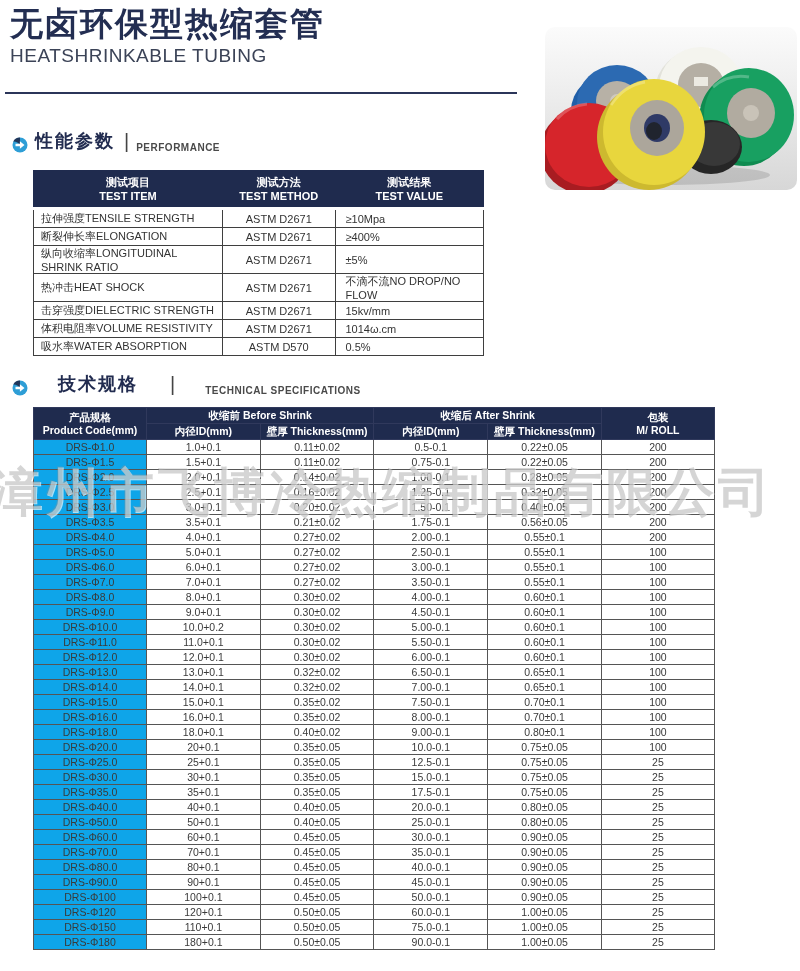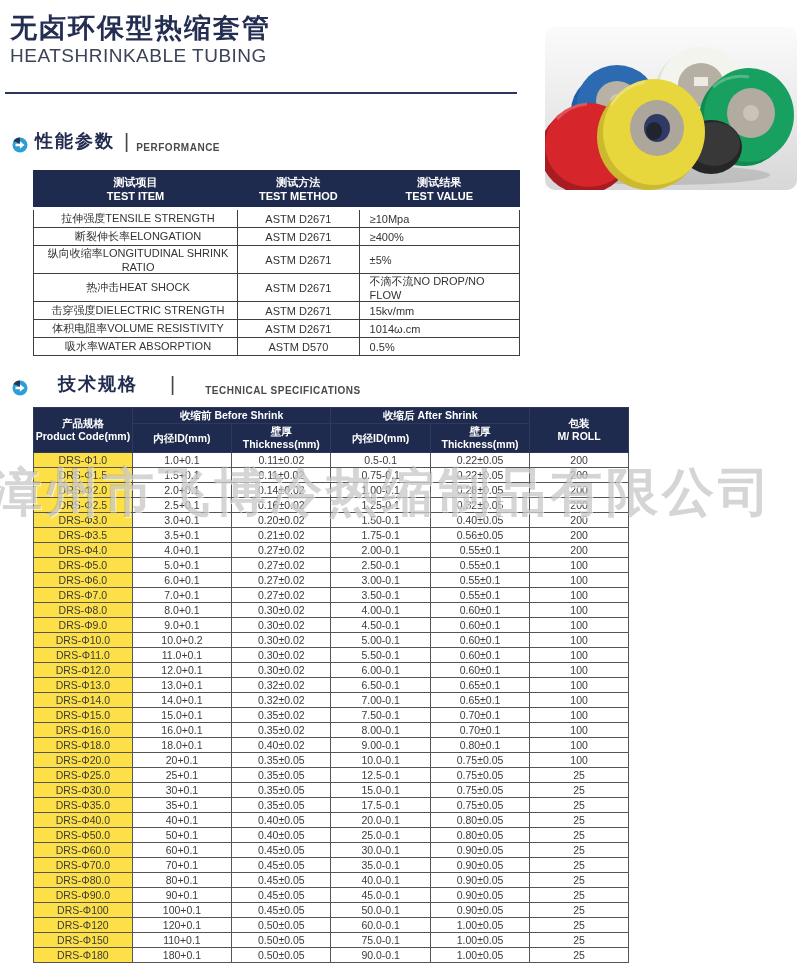--- a/index.html
+++ b/index.html
@@ -7,7 +7,7 @@
   .page{position:relative;width:800px;height:971px;background:#fff;overflow:hidden;}
 
   
-  .title-cn{position:absolute;left:10px;top:10px;font-size:27px;font-weight:bold;
+  .title-cn{position:absolute;left:10px;top:2px;font-size:33px;font-weight:bold;
             color:#232e52;letter-spacing:2px;}
   .title-en{position:absolute;left:10px;top:45px;font-size:19px;line-height:21px;
             color:#3b4357;letter-spacing:.5px;font-weight:500;}

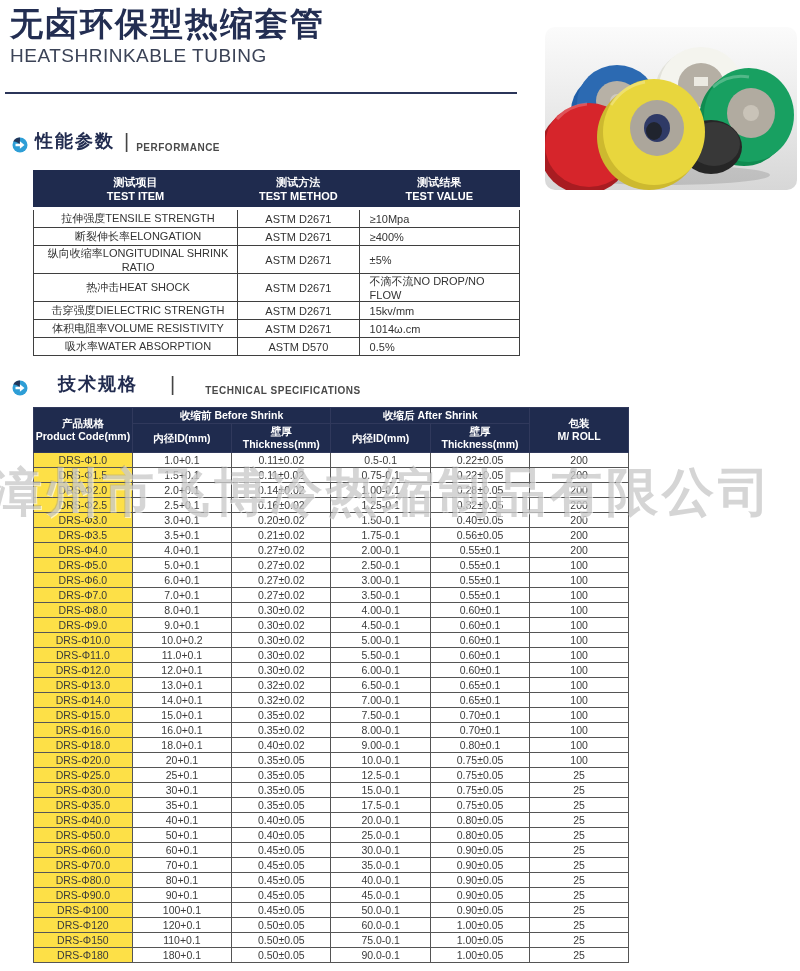--- a/index.html
+++ b/index.html
@@ -29,7 +29,7 @@
 
   
   table{border-collapse:collapse;table-layout:fixed;}
-  .perf-table{position:absolute;left:33px;top:170px;width:487px;font-size:11px;color:#333;}
+  .perf-table{position:absolute;left:33px;top:170px;width:451px;font-size:11px;color:#333;}
   .perf-table th{background:#1f2b4e;color:#fff;font-weight:bold;font-size:11px;
                  padding:4px 2px;line-height:14px;border:1px solid #1f2b4e;}
   .perf-table thead tr{border-bottom:3px solid #fff;}

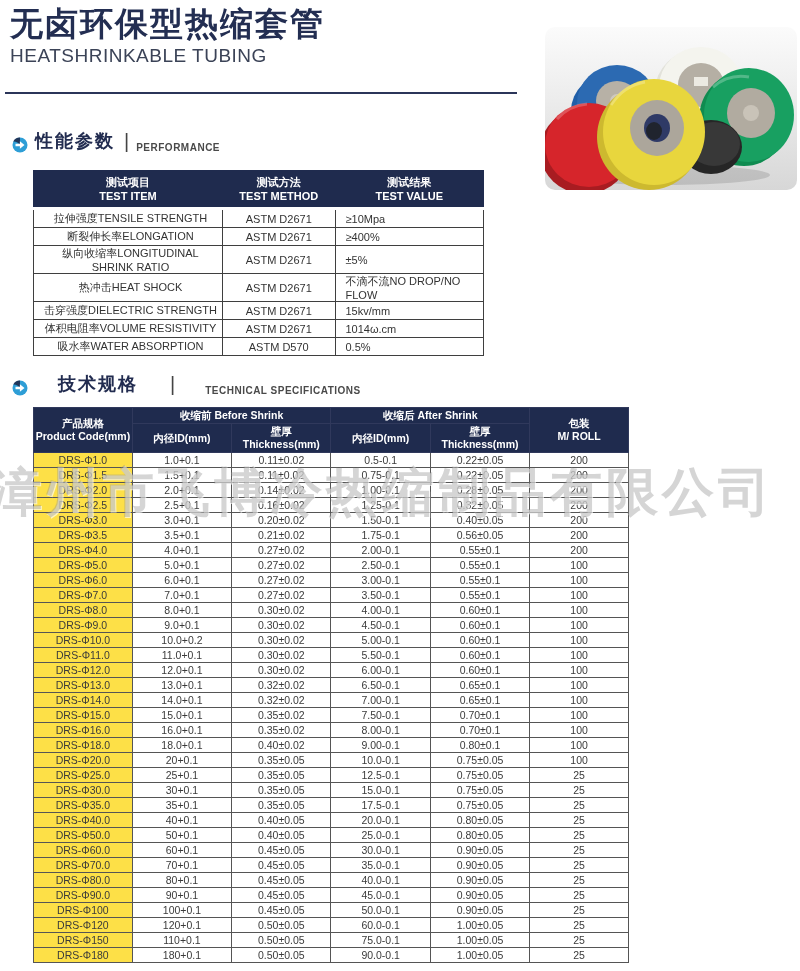--- a/index.html
+++ b/index.html
@@ -34,7 +34,7 @@
                  padding:4px 2px;line-height:14px;border:1px solid #1f2b4e;}
   .perf-table thead tr{border-bottom:3px solid #fff;}
   .perf-table td{border:1px solid #3f3f3f;height:17px;padding:0 2px;background:#fff;}
-  .perf-table td:nth-child(1){padding-left:7px;text-align:center;}
+  .perf-table td:nth-child(1){padding-left:7px;text-align:left;}
   .perf-table td:nth-child(2){text-align:center;}
   .perf-table td:nth-child(3){padding-left:10px;text-align:left;}
   .perf-table{border:1px solid #2a2a2a;}

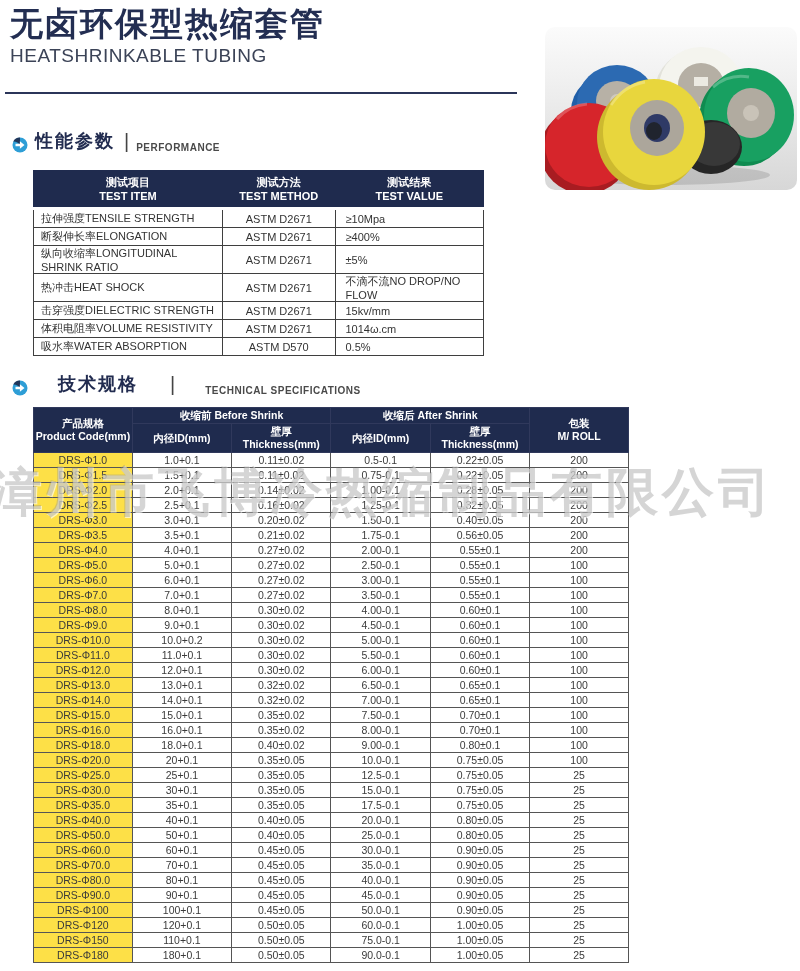--- a/index.html
+++ b/index.html
@@ -40,7 +40,7 @@
   .perf-table{border:1px solid #2a2a2a;}
 
   
-  .spec-table{position:absolute;left:33px;top:407px;width:596px;font-size:10.5px;color:#3a3a3a;
+  .spec-table{position:absolute;left:33px;top:407px;width:682px;font-size:10.5px;color:#3a3a3a;
               border:1px solid #2a2a2a;}
   .spec-table th{background:#1f2b4e;color:#fff;font-weight:bold;font-size:10.5px;
                  padding:1px 0;line-height:13px;border:1px solid #30395c;}

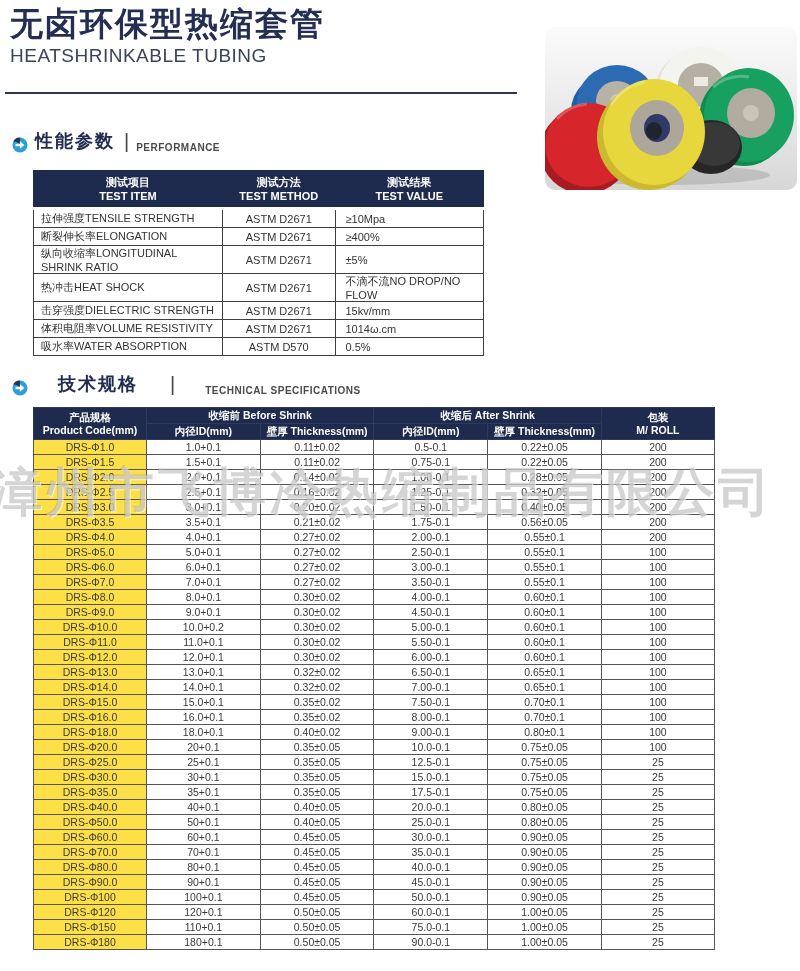--- a/index.html
+++ b/index.html
@@ -45,7 +45,7 @@
   .spec-table th{background:#1f2b4e;color:#fff;font-weight:bold;font-size:10.5px;
                  padding:1px 0;line-height:13px;border:1px solid #30395c;}
   .spec-table td{border:1px solid #555;height:14px;padding:0;text-align:center;background:#fff;line-height:14px;}
-  .spec-table td.pcode{background:#fde047;margin-left:24px;}
+  .spec-table td.pcode{background:#0ea5e9;margin-left:24px;}
   .spec-table .sub{font-weight:bold;}
 
   

